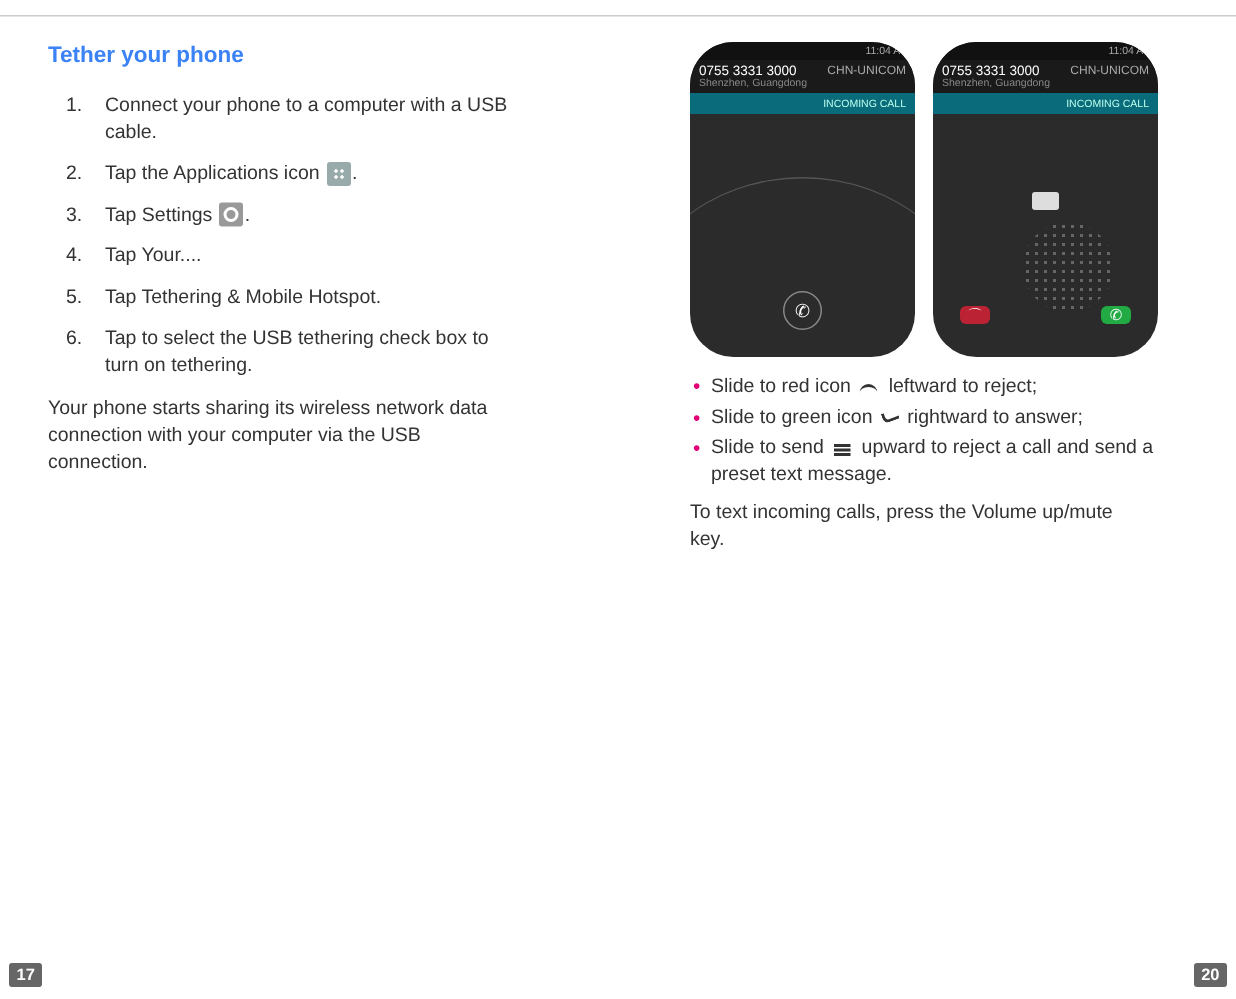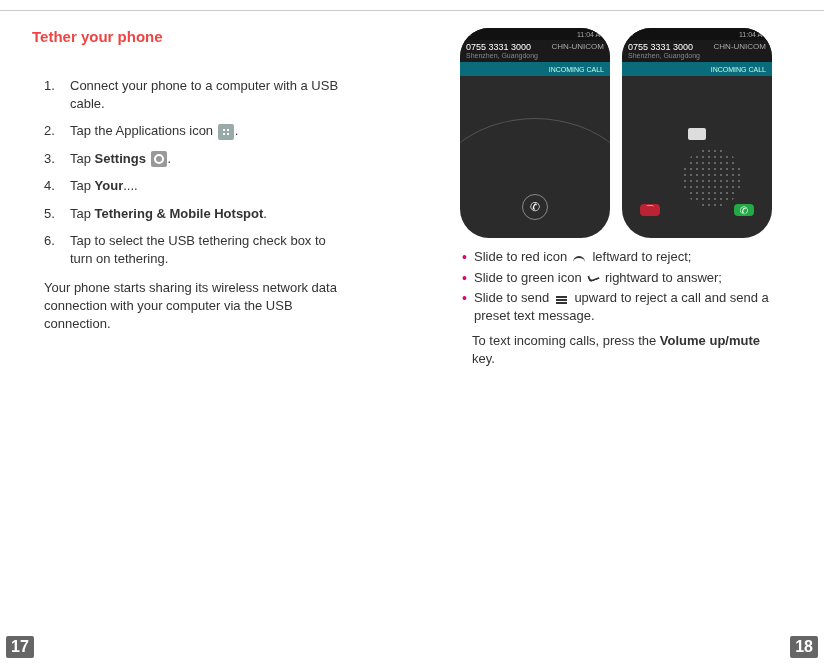--- a/index.html
+++ b/index.html
@@ -25,10 +25,10 @@
   .page.left { left: 32px; }
   .page.right { left: 460px; width: 340px; }
   h2.section-title {
-    color: #ef4444;
+    color: #3b82f6;
     font-size: 15px;
     font-weight: bold;
-    margin-bottom: 32px;
+    margin-bottom: 16px;
   }
   ol.steps {
     list-style: none;

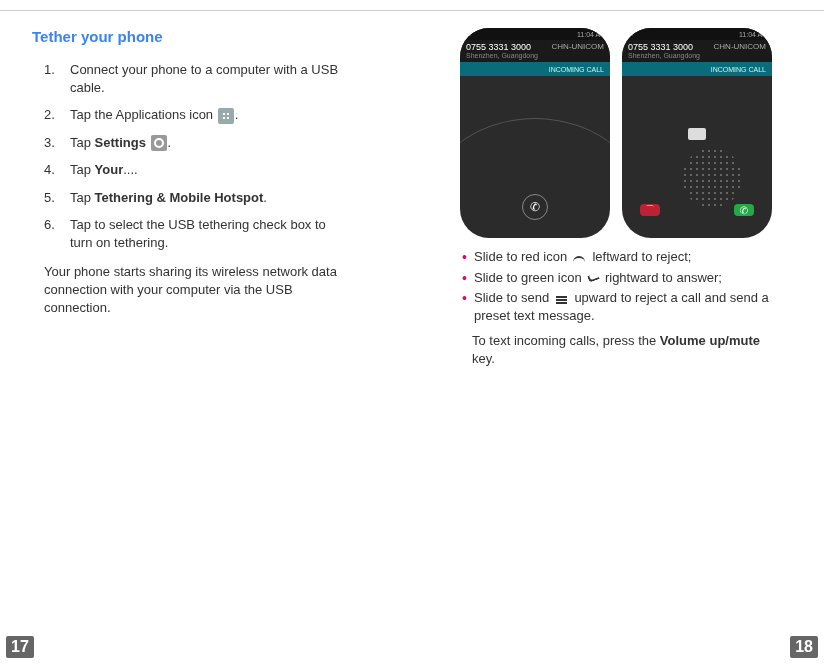--- a/index.html
+++ b/index.html
@@ -45,7 +45,7 @@
     flex-shrink: 0;
   }
   ol.steps li .body { flex: 1; }
-  .bold { font-weight: bold; }
+  .bold { font-weight: normal; }
   p.para {
     line-height: 1.35;
     margin-bottom: 10px;

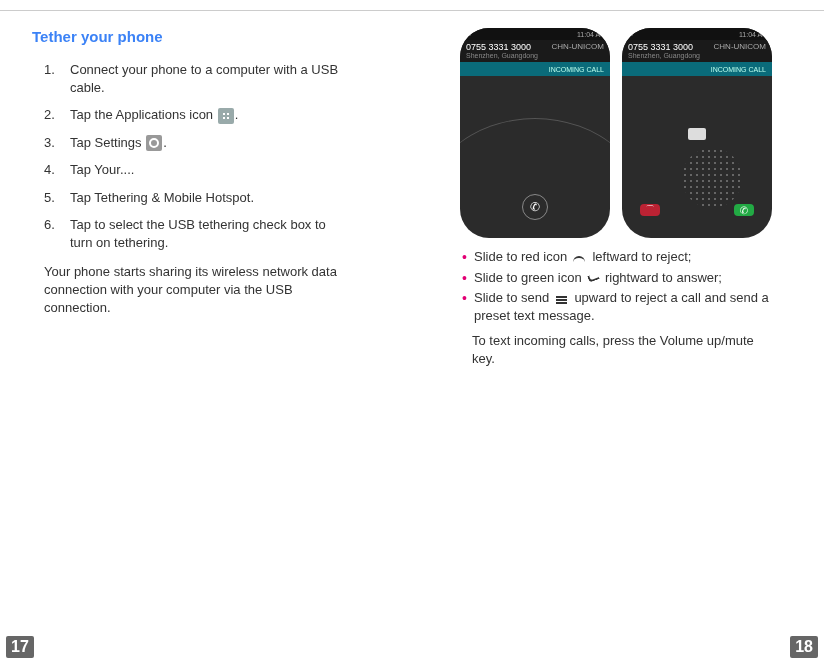--- a/index.html
+++ b/index.html
@@ -50,7 +50,6 @@
     line-height: 1.35;
     margin-bottom: 10px;
     max-width: 300px;
-    margin-left: 12px;
   }
   
   .icon {

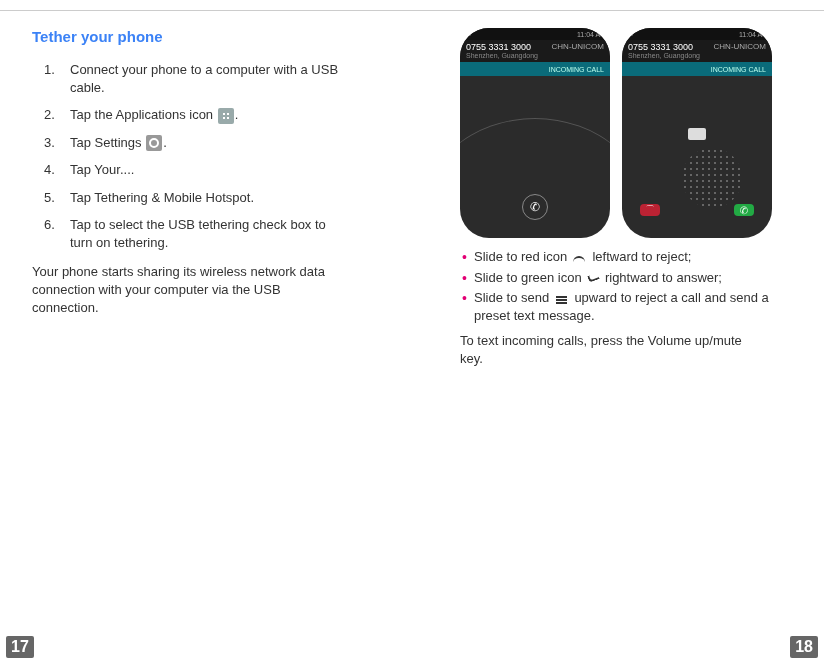--- a/index.html
+++ b/index.html
@@ -176,7 +176,7 @@
   .pagenum {
     position:absolute; bottom:8px;
     background:#666; color:#fff;
-    font-size:16px; font-weight:bold;
+    font-size:11px; font-weight:bold;
     padding:2px 5px; border-radius:2px;
   }
   .pagenum.left{ left:6px; }

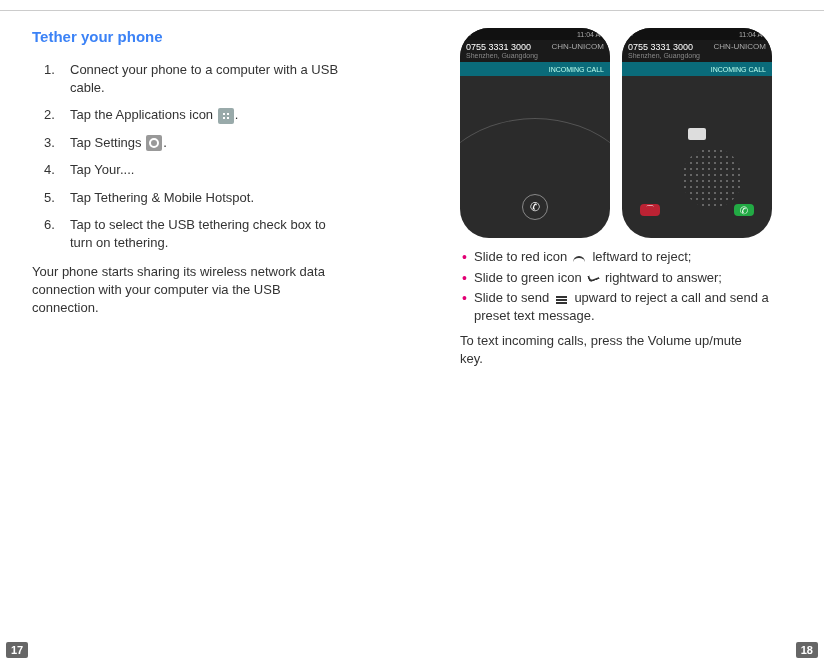--- a/index.html
+++ b/index.html
@@ -288,6 +288,6 @@
 </div>
 
 <div class="pagenum left">17</div>
-<div class="pagenum right">18</div>
+<div class="pagenum right">20</div>
 
 </body></html>

